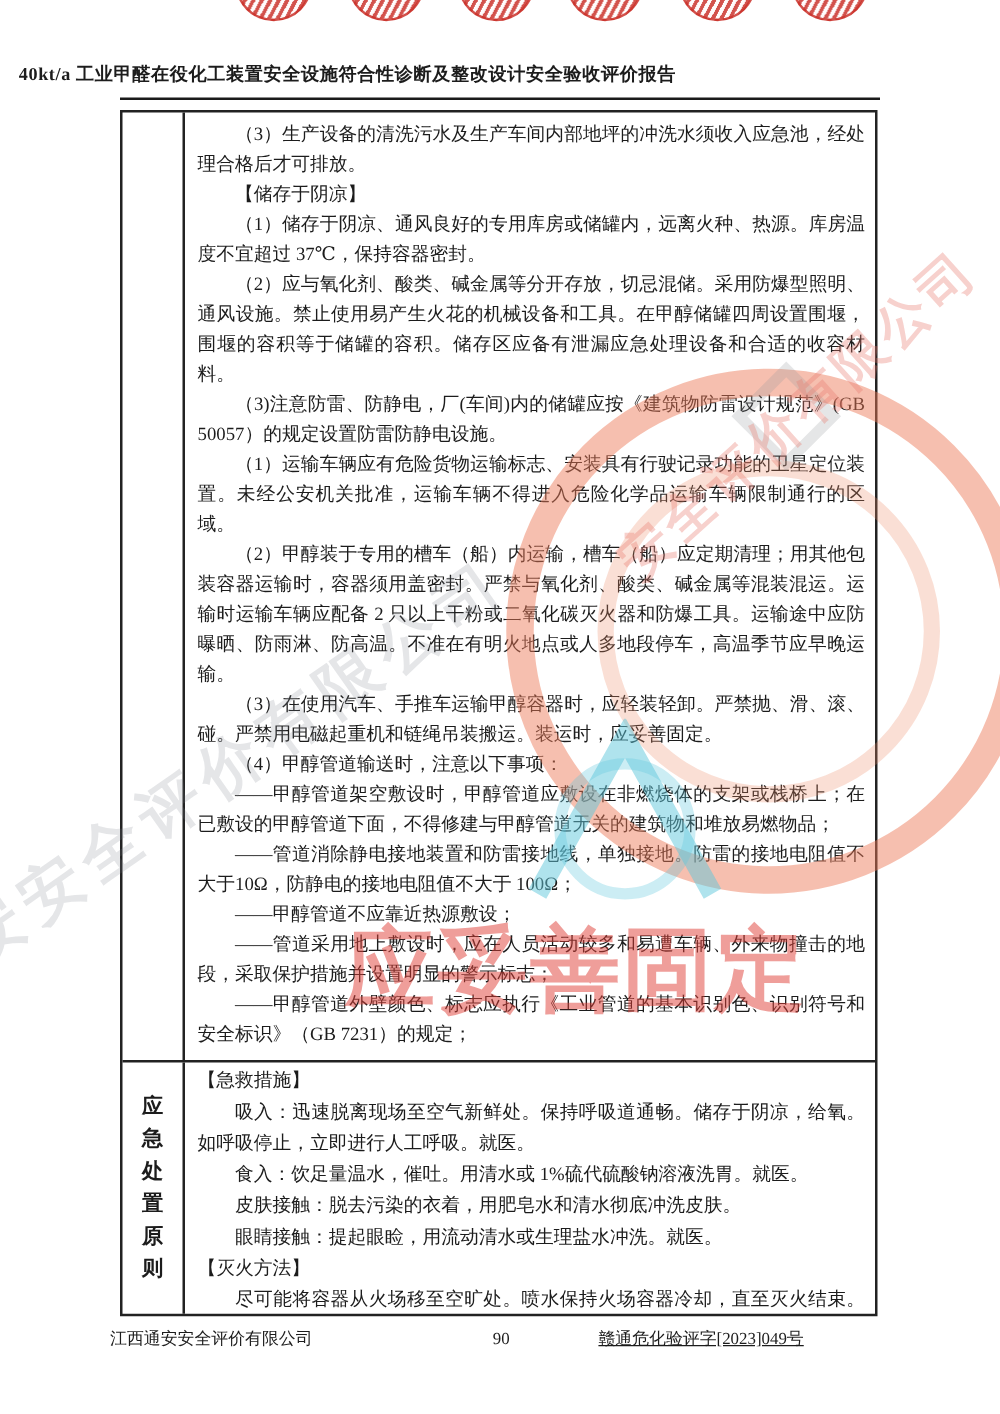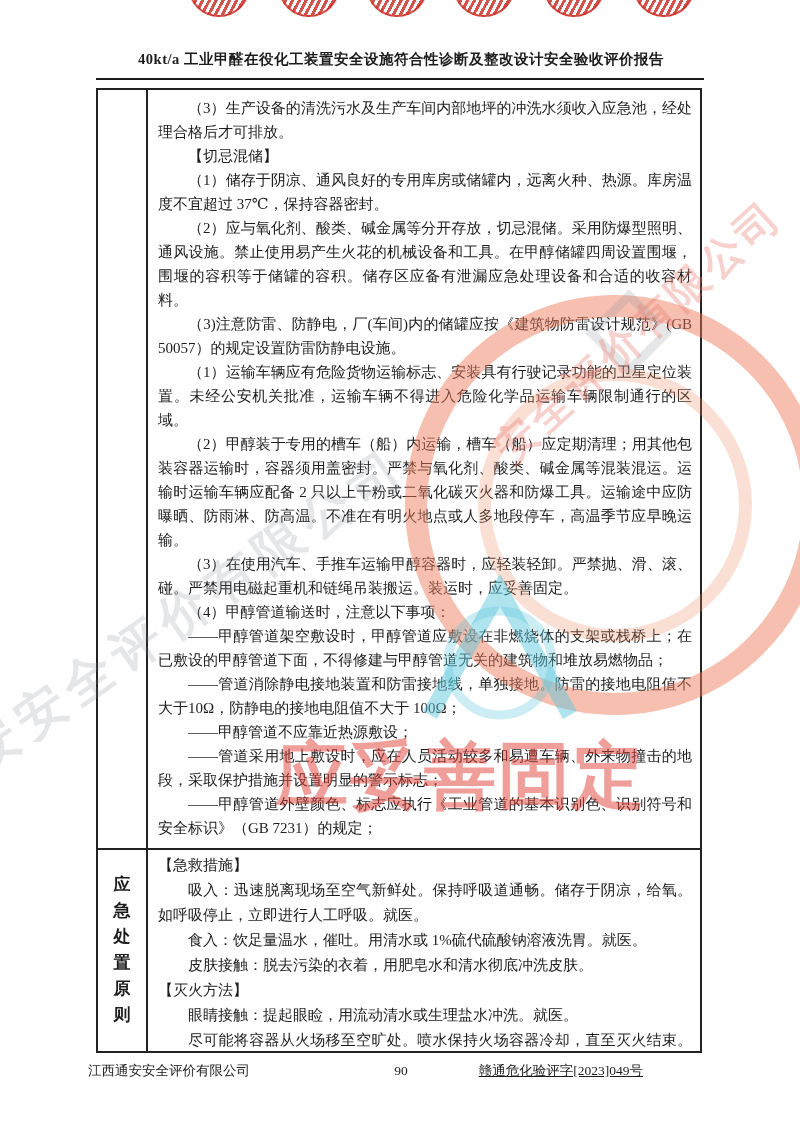--- a/index.html
+++ b/index.html
@@ -7,7 +7,7 @@
         font-family:"Liberation Serif","DejaVu Serif",serif;color:#1c1c1c;}
 
   
-  .page-title{position:absolute;top:50px;left:2px;right:0;text-align:center;
+  .page-title{position:absolute;top:50px;left:15px;right:0;
               font-size:14.5px;font-weight:bold;letter-spacing:0.5px;}
   .header-rule{position:absolute;left:96px;top:78px;width:608px;height:2px;background:#1a1a1a;}
 

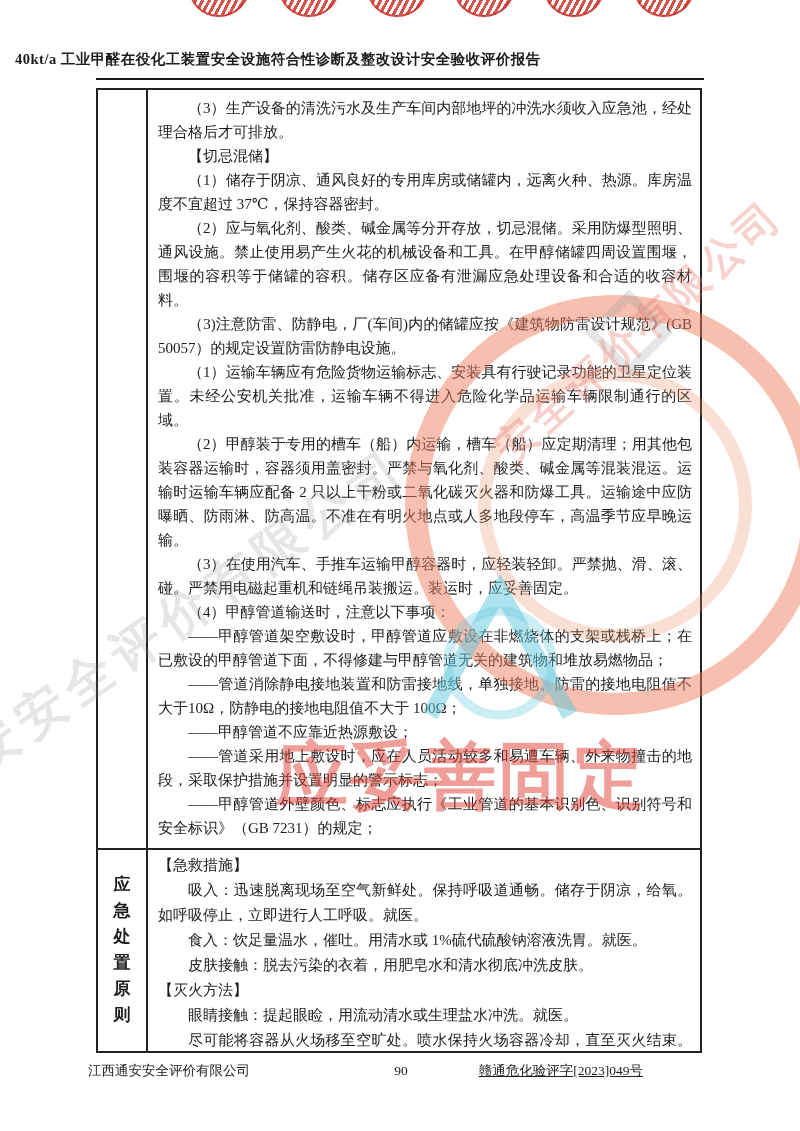--- a/index.html
+++ b/index.html
@@ -79,7 +79,7 @@
       <div class="cell label-cell"></div>
       <div class="cell content-cell">
           <p class="para">（3）生产设备的清洗污水及生产车间内部地坪的冲洗水须收入应急池，经处理合格后才可排放。</p>
-          <p class="para">【切忌混储】</p>
+          <p class="para">【储存于阴凉】</p>
           <p class="para">（1）储存于阴凉、通风良好的专用库房或储罐内，远离火种、热源。库房温度不宜超过 37℃，保持容器密封。</p>
           <p class="para">（2）应与氧化剂、酸类、碱金属等分开存放，切忌混储。采用防爆型照明、通风设施。禁止使用易产生火花的机械设备和工具。在甲醇储罐四周设置围堰，围堰的容积等于储罐的容积。储存区应备有泄漏应急处理设备和合适的收容材料。</p>
           <p class="para">（3)注意防雷、防静电，厂(车间)内的储罐应按《建筑物防雷设计规范》(GB 50057）的规定设置防雷防静电设施。</p>

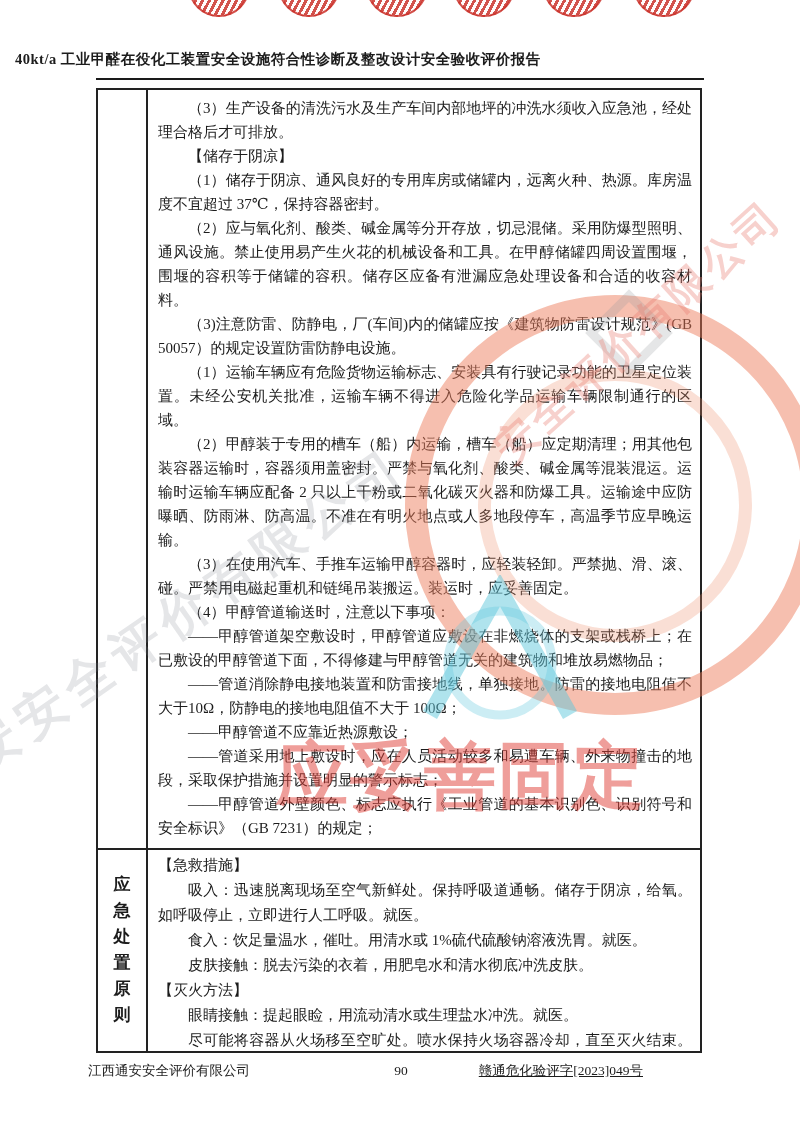--- a/index.html
+++ b/index.html
@@ -108,8 +108,8 @@
           <p class="para">吸入：迅速脱离现场至空气新鲜处。保持呼吸道通畅。储存于阴凉，给氧。如呼吸停止，立即进行人工呼吸。就医。</p>
           <p class="para">食入：饮足量温水，催吐。用清水或 1%硫代硫酸钠溶液洗胃。就医。</p>
           <p class="para">皮肤接触：脱去污染的衣着，用肥皂水和清水彻底冲洗皮肤。</p>
+          <p class="para">眼睛接触：提起眼睑，用流动清水或生理盐水冲洗。就医。</p>
           <p class="para no-indent">【灭火方法】</p>
-          <p class="para">眼睛接触：提起眼睑，用流动清水或生理盐水冲洗。就医。</p>
           <p class="para">尽可能将容器从火场移至空旷处。喷水保持火场容器冷却，直至灭火结束。处在</p>
         </div>
     </div>

